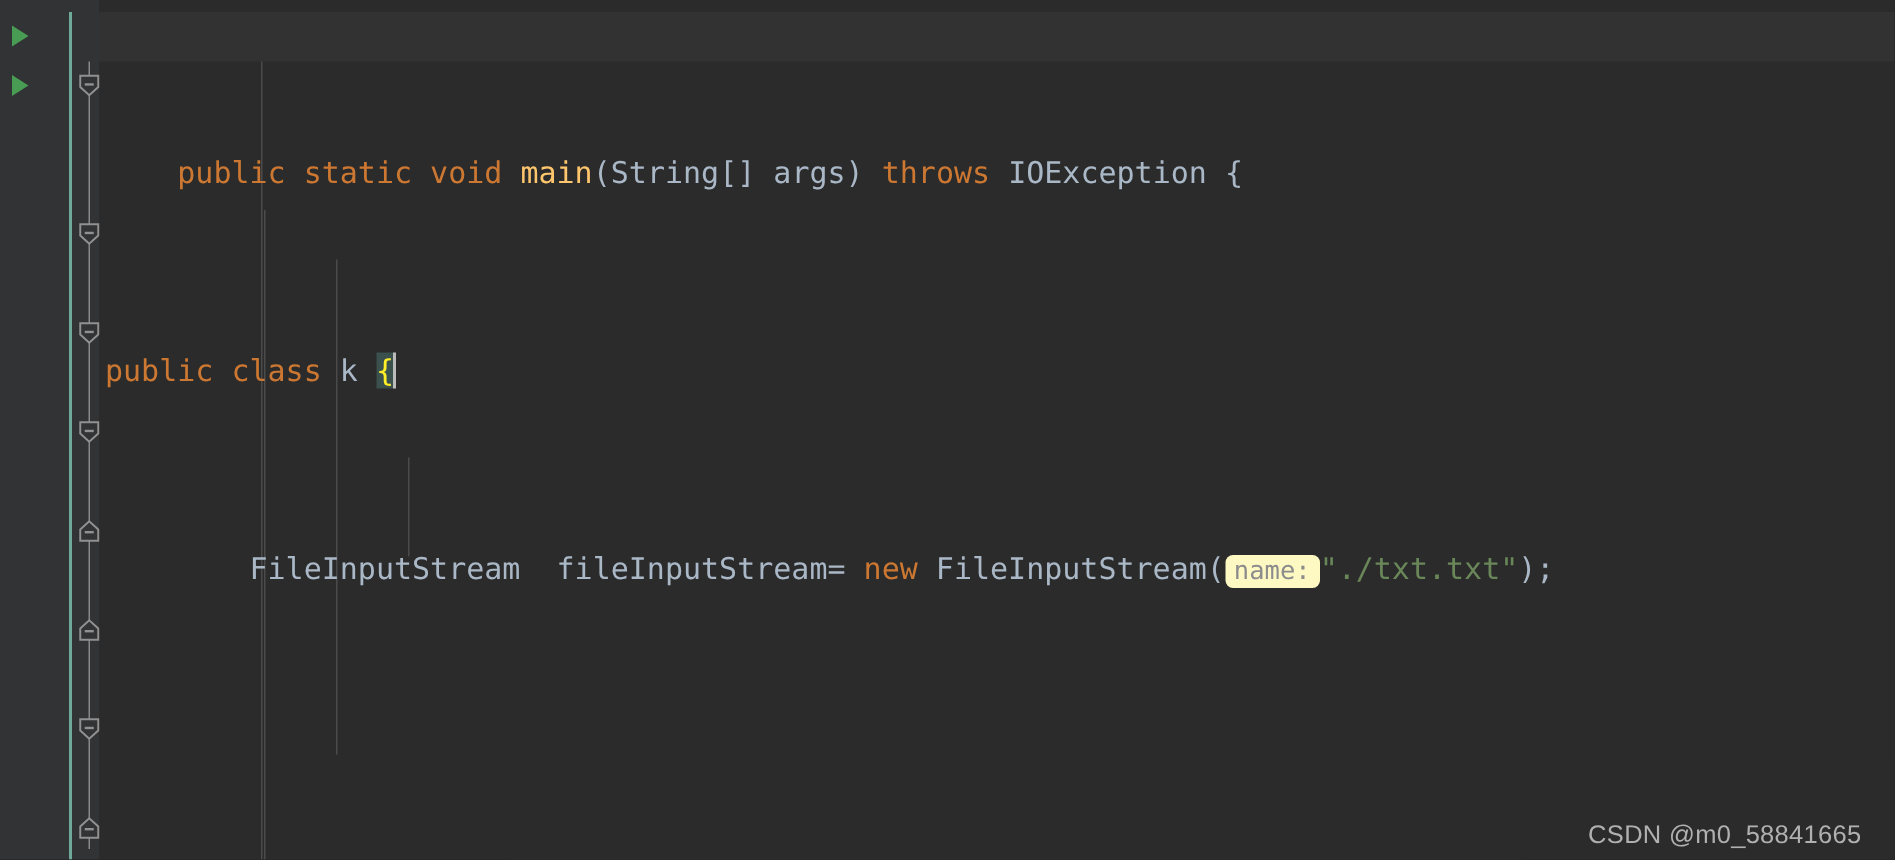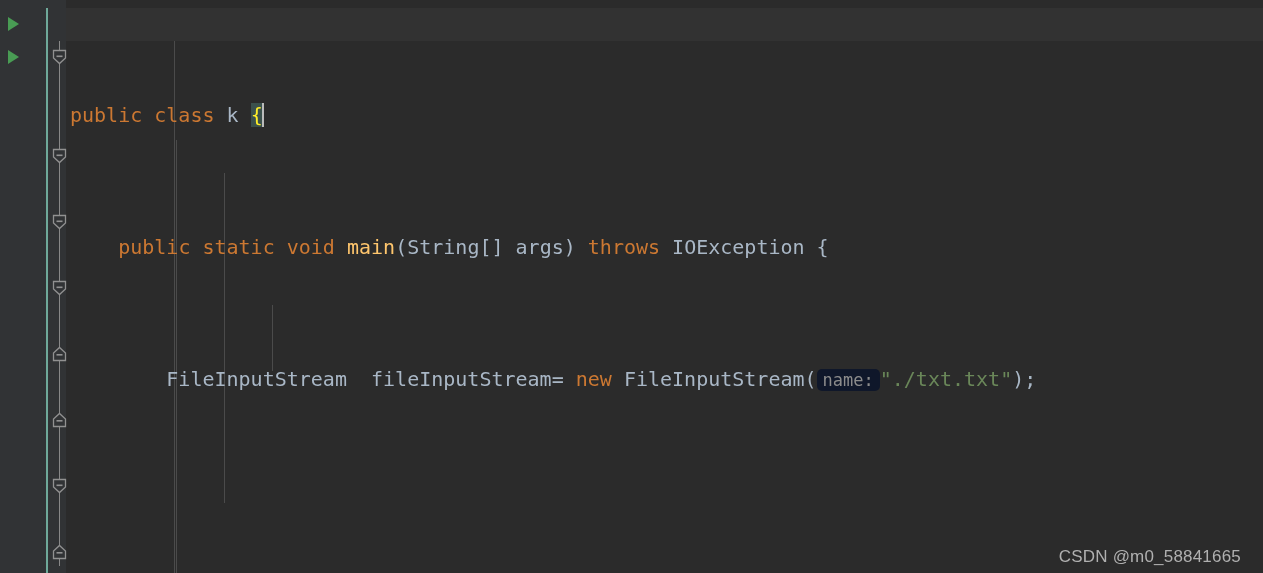--- a/index.html
+++ b/index.html
@@ -165,9 +165,9 @@
 
     <div class="code-lines">
 
+      <div class="line"><span>    </span><span class="kw">public static void </span><span class="mdecl">main</span><span class="id">(</span><span class="cls">String</span><span class="id">[] args) </span><span class="kw">throws </span><span class="cls">IOException</span><span class="id"> {</span></div>
+
       <div class="line"><span class="kw">public class </span><span class="id">k </span><span class="brace-match">{</span><span class="caret"></span></div>
-
-      <div class="line"><span>    </span><span class="kw">public static void </span><span class="mdecl">main</span><span class="id">(</span><span class="cls">String</span><span class="id">[] args) </span><span class="kw">throws </span><span class="cls">IOException</span><span class="id"> {</span></div>
 
       <div class="line"><span>        </span><span class="cls">FileInputStream</span><span class="id">  fileInputStream= </span><span class="kw">new </span><span class="cls">FileInputStream(</span><span class="hint">name:</span><span class="str">"./txt.txt"</span><span class="id">);</span></div>
 

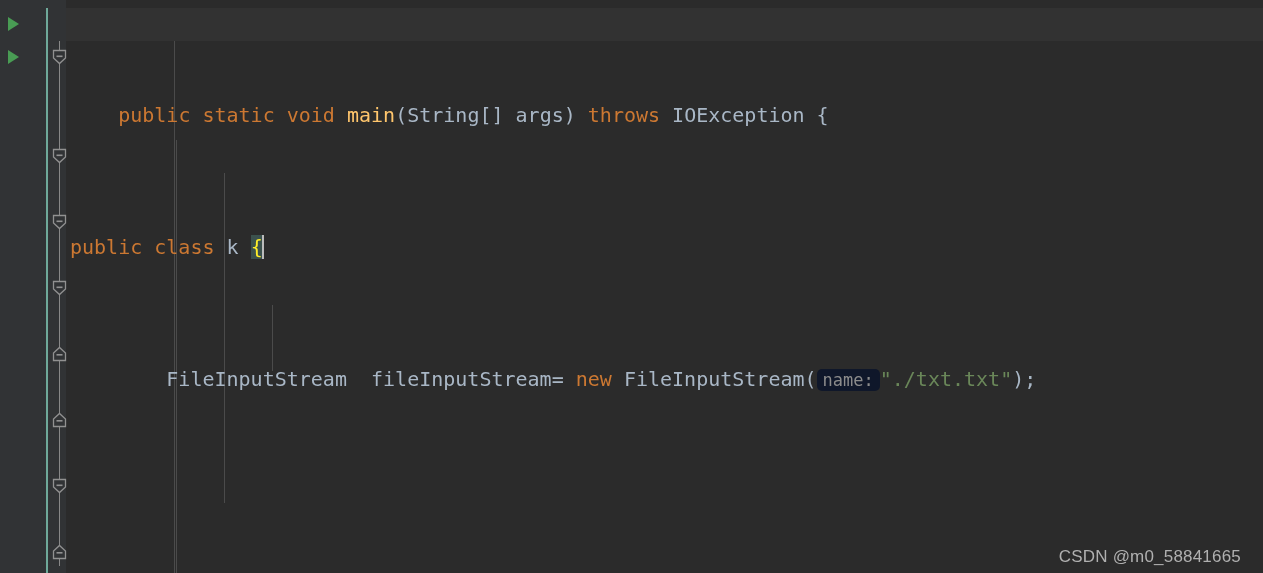--- a/index.html
+++ b/index.html
@@ -131,7 +131,7 @@
     margin-left: -1px;
   }
   .hint {
-    background: #0f172a;
+    background: #fef9c3;
     color: #8C8C8C;
     border-radius: 5px;
     padding: 1px 6px;

